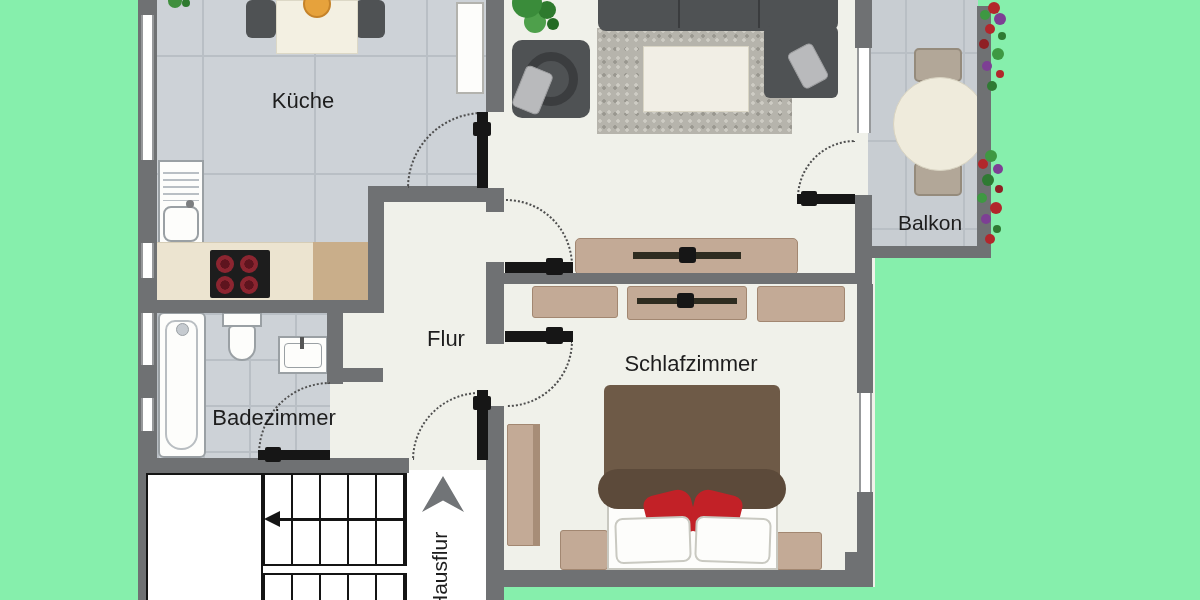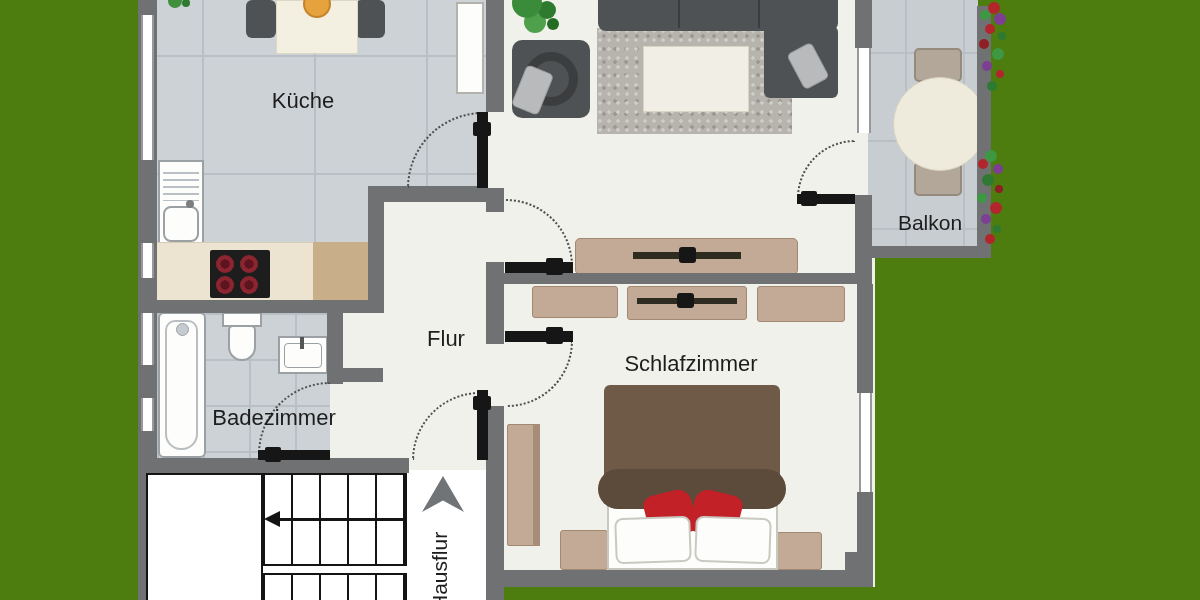--- a/index.html
+++ b/index.html
@@ -3,7 +3,7 @@
 <meta charset="utf-8">
 <style>
   html,body{margin:0;padding:0;background:#ffffff;}
-  #plan{position:relative;width:1200px;height:600px;background:#4d7c0f;overflow:hidden;
+  #plan{position:relative;width:1200px;height:600px;background:#86efac;overflow:hidden;
         font-family:"Liberation Sans","DejaVu Sans",sans-serif;}
   .abs{position:absolute;}
   .base{position:absolute;background:#f0f1ea;}

